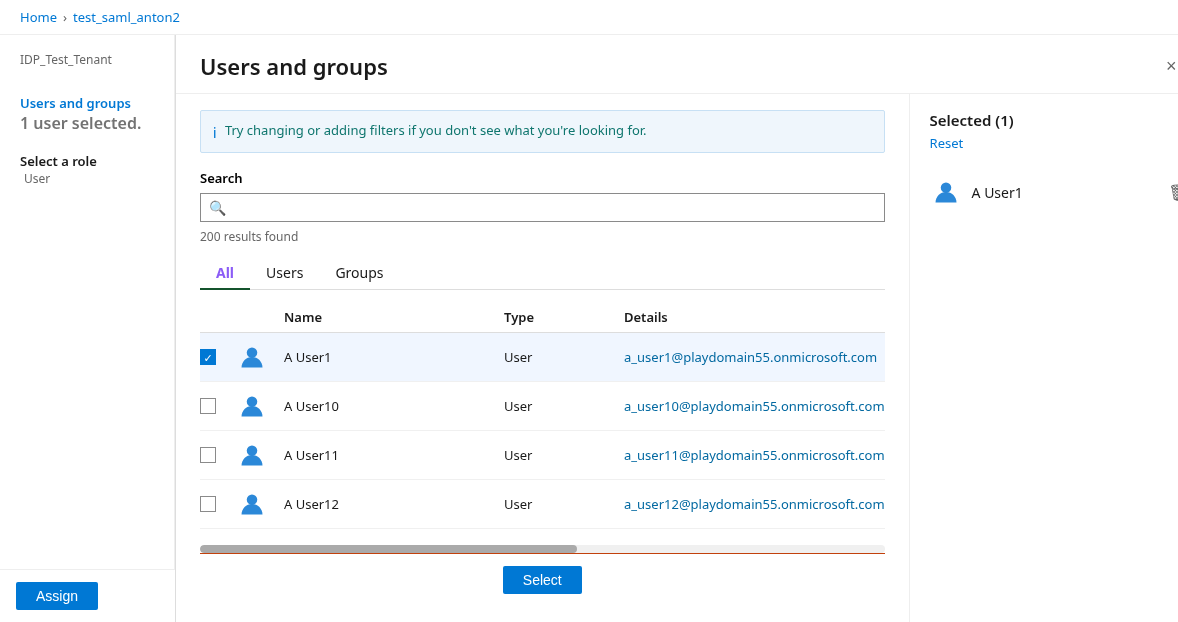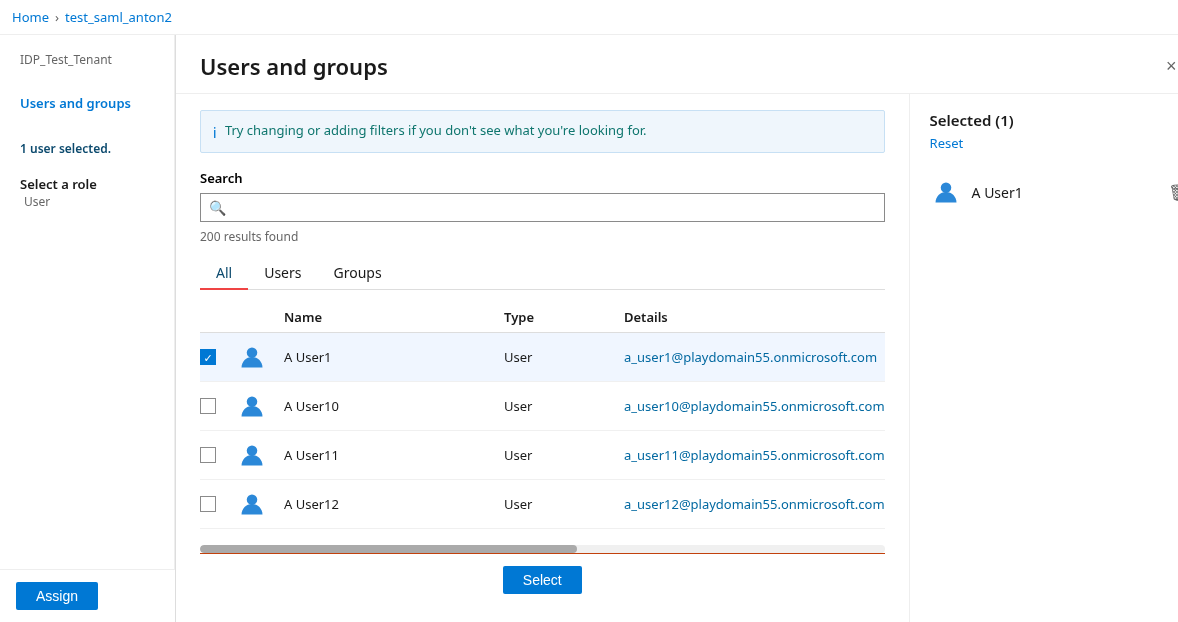--- a/index.html
+++ b/index.html
@@ -19,7 +19,7 @@
     .breadcrumb {
       display: flex;
       align-items: center;
-      padding: 8px 12px;
+      padding: 8px 20px;
       font-size: 13px;
       color: #0078d4;
       background: #fff;

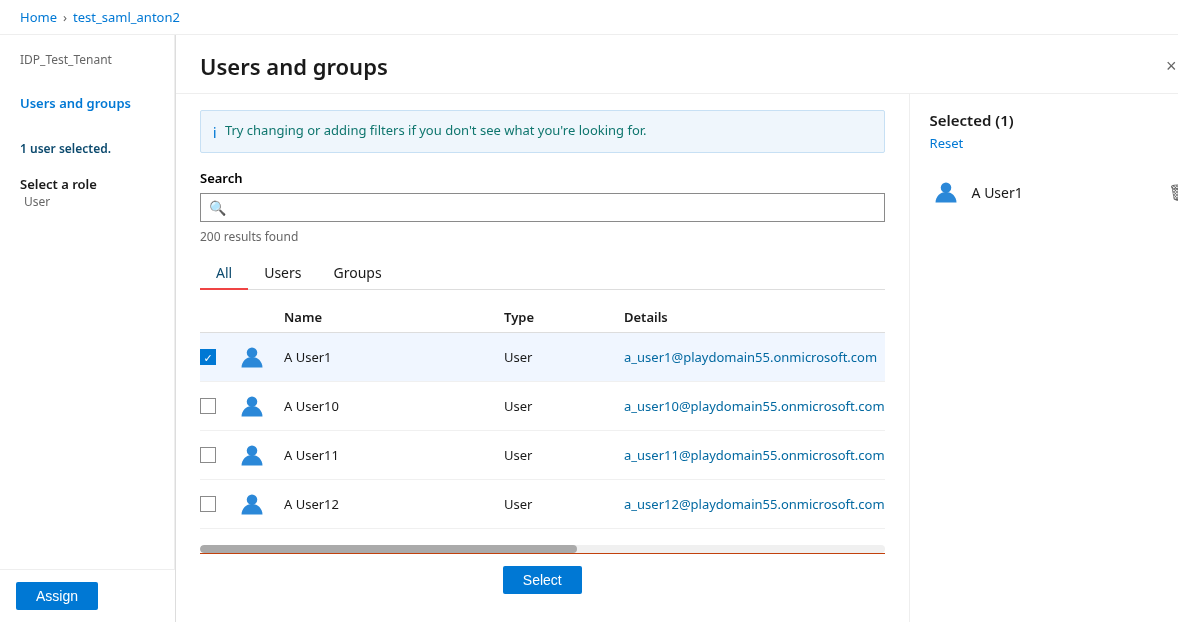--- a/index.html
+++ b/index.html
@@ -60,9 +60,8 @@
       font-weight: 600;
     }
     .nav-item .sub {
-      font-size: 12px;
-      color: #0c4a6e;
-      margin-top: 28px;
+      font-size: 16px;
+      color: #737373;
     }
     .nav-section {
       margin-top: 8px;

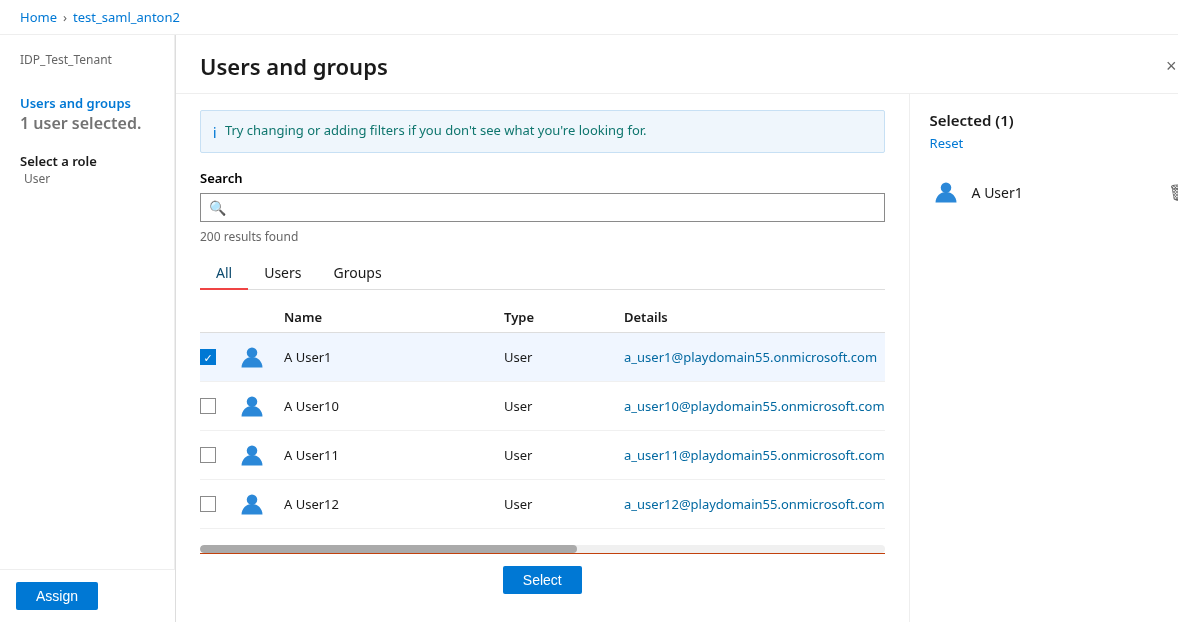--- a/index.html
+++ b/index.html
@@ -198,9 +198,9 @@
       margin-bottom: -1px;
     }
     .tab.active {
-      color: #0c4a6e;
-      border-bottom: 2px solid #ef4444;
-      font-weight: 400;
+      color: #8b5cf6;
+      border-bottom: 2px solid #14532d;
+      font-weight: 700;
     }
 
     

